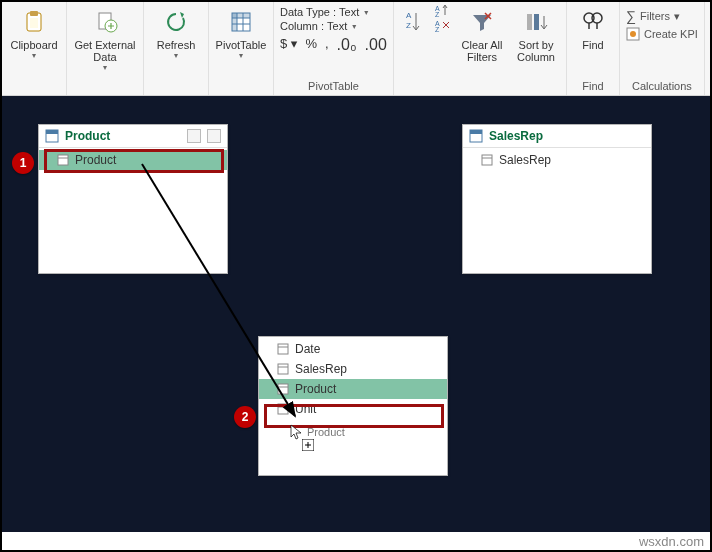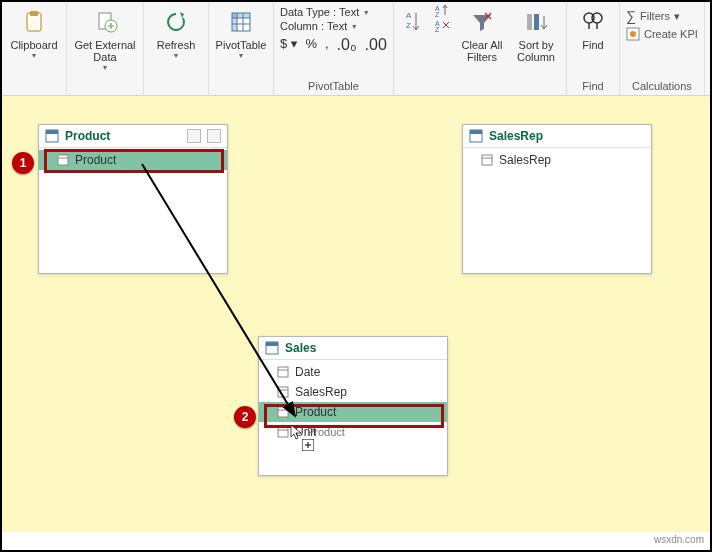--- a/index.html
+++ b/index.html
@@ -18,7 +18,7 @@
 .fmt-symbols { display: flex; gap: 8px; font-size: 13px; color: #333; padding-top: 2px;}
 .calc-rows { display: flex; flex-direction: column; gap: 3px; font-size: 11px; color: #555; padding-top: 4px;}
 .calc-rows .row { display: flex; align-items: center; gap: 4px; white-space: nowrap;}
-.canvas { position: relative; width: 100%; height: calc(100% - 94px - 18px); background: #fef9c3; }
+.canvas { position: relative; width: 100%; height: calc(100% - 94px - 18px); background: #0f172a; }
 .watermark { position: absolute; right: 0; bottom: 0; font-size: 10px; color: #888; background: #fff; padding: 2px 6px; height: 18px; }
 .diagram-table { position: absolute; background: #fff; border: 1px solid #b5b5b5; box-shadow: 0 1px 3px rgba(0,0,0,0.15); }
 .dt-header { display: flex; align-items: center; gap: 6px; padding: 4px 6px; border-bottom: 1px solid #e0e0e0; }

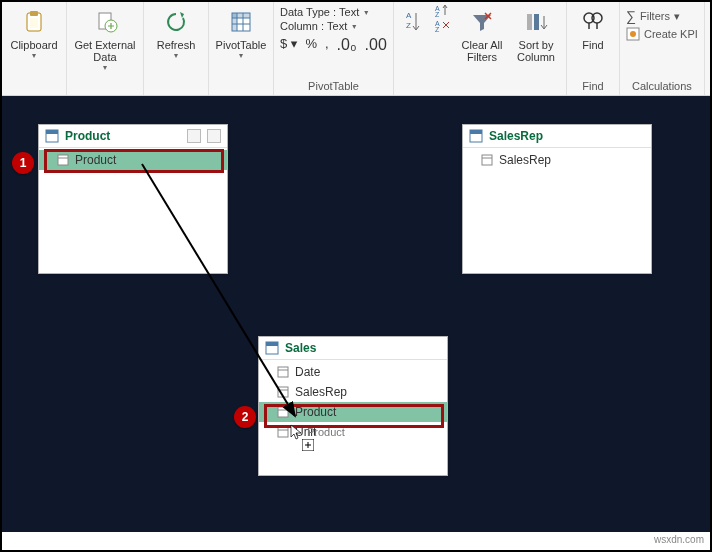--- a/index.html
+++ b/index.html
@@ -285,15 +285,6 @@
   </div>
 
   <div class="diagram-table" style="left:256px; top:240px; width:190px; height:140px">
-    <div class="dt-header">
-      <span class="th-icon">
-          <svg width="14" height="14">
-            <rect x="1" y="1" width="12" height="12" fill="#fff" stroke="#4a7ba6"></rect>
-            <rect x="1" y="1" width="12" height="4" fill="#4a7ba6"></rect>
-          </svg>
-        </span>
-      <span class="title">Sales</span>
-    </div>
     <div class="dt-body">
       <div class="dt-field">
         <span class="f-icon">

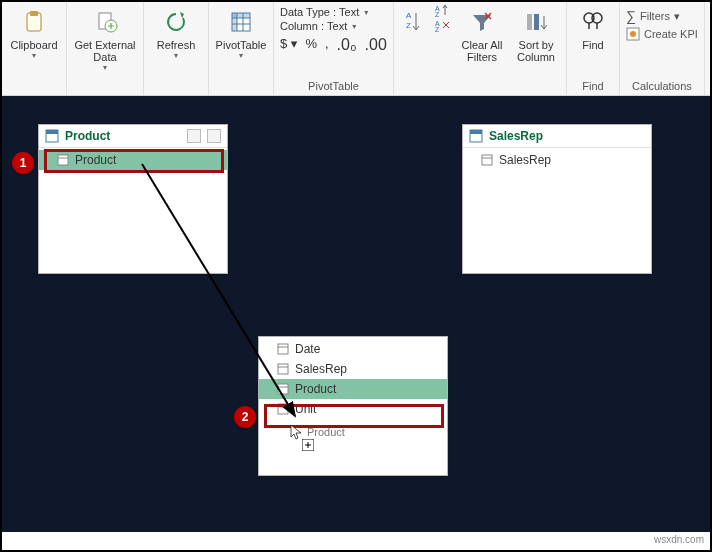--- a/index.html
+++ b/index.html
@@ -19,7 +19,7 @@
 .calc-rows { display: flex; flex-direction: column; gap: 3px; font-size: 11px; color: #555; padding-top: 4px;}
 .calc-rows .row { display: flex; align-items: center; gap: 4px; white-space: nowrap;}
 .canvas { position: relative; width: 100%; height: calc(100% - 94px - 18px); background: #0f172a; }
-.watermark { position: absolute; right: 0; bottom: 0; font-size: 10px; color: #888; background: #fff; padding: 2px 6px; height: 18px; }
+.watermark { position: absolute; right: 0; bottom: 0; font-size: 13px; color: #888; background: #fff; padding: 2px 6px; height: 18px; }
 .diagram-table { position: absolute; background: #fff; border: 1px solid #b5b5b5; box-shadow: 0 1px 3px rgba(0,0,0,0.15); }
 .dt-header { display: flex; align-items: center; gap: 6px; padding: 4px 6px; border-bottom: 1px solid #e0e0e0; }
 .dt-header .th-icon { width: 14px; height: 14px; }

